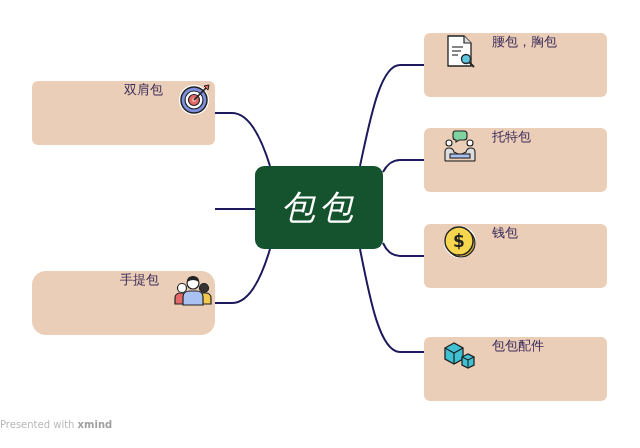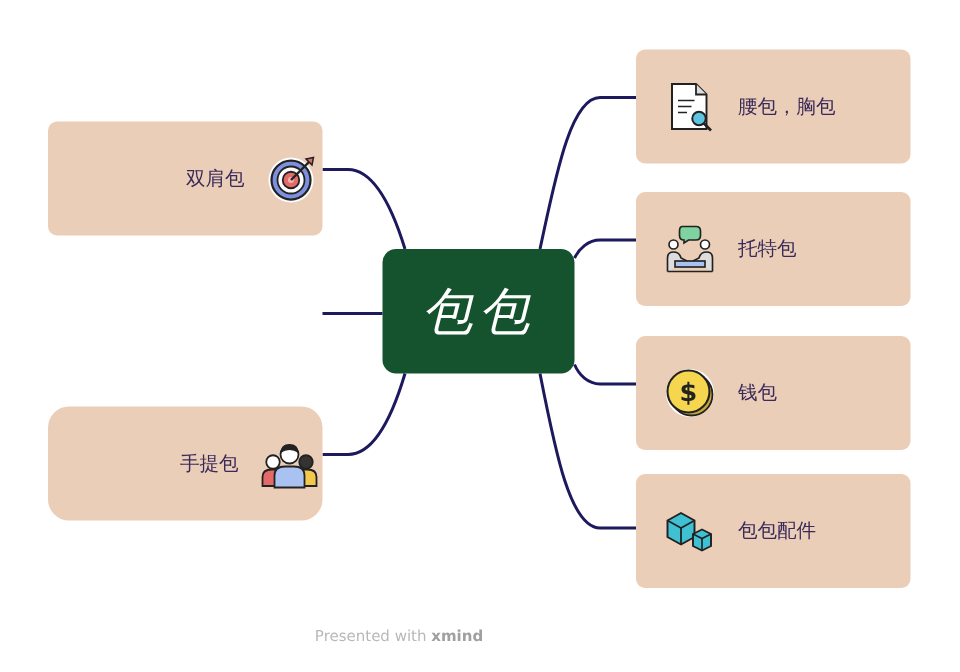--- a/index.html
+++ b/index.html
@@ -16,8 +16,8 @@
     color:#ffffff; font-size:34px; letter-spacing:4px; font-style:italic;
   }
   .node {
-    position:absolute; width:183px; height:76px; background:#ebceb7;
-    border-radius:6px; display:flex; align-items:center;
+    position:absolute; width:183px; height:64px; background:#ebceb7;
+    border-radius:6px; display:flex; align-items:flex-start;
     color:#3a2a5a; font-size:13px;
   }
   .node.left { justify-content:flex-end; padding-right:2px; box-sizing:border-box; }

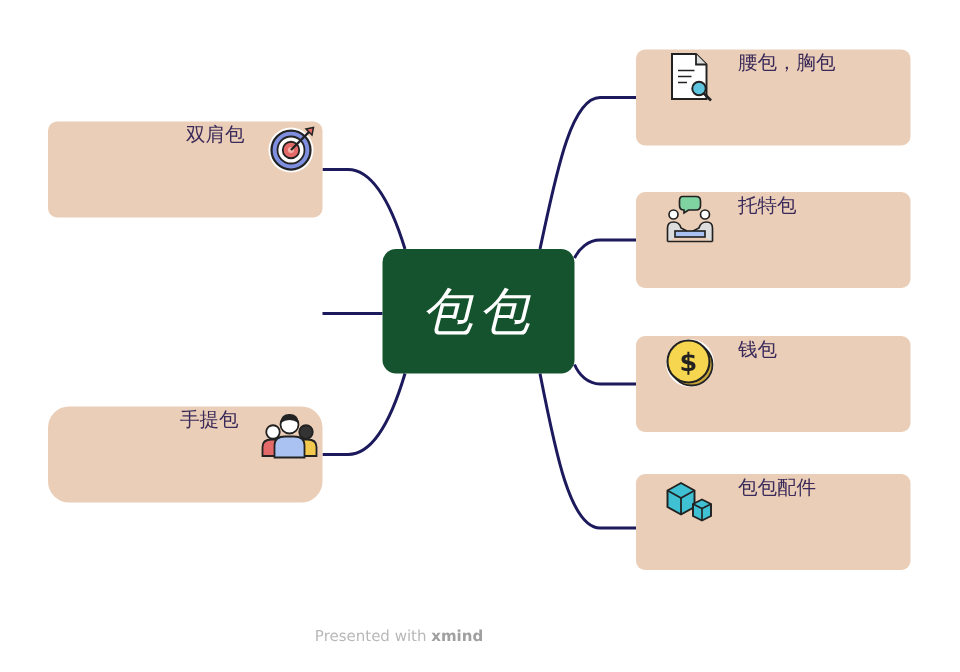--- a/index.html
+++ b/index.html
@@ -118,7 +118,7 @@
     <span class="label">钱包</span>
   </div>
 
-  <div class="node right" style="left:424px; top:316px;">
+  <div class="node right" style="left:424px; top:337px;">
     <svg class="icon" viewBox="0 0 36 36">
       <path d="M3,11 l9,-5 l9,5 v11 l-9,5 l-9,-5 Z" fill="#3fc1d3" stroke="#222" stroke-width="1.3"></path>
       <path d="M3,11 l9,5 l9,-5" fill="none" stroke="#222" stroke-width="1.2"></path>

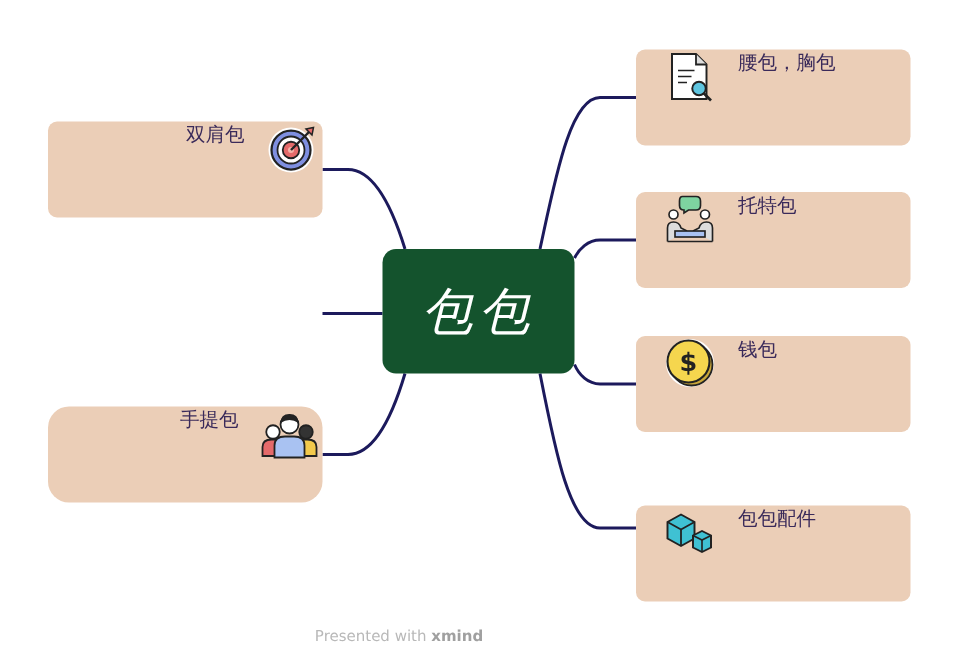--- a/index.html
+++ b/index.html
@@ -27,7 +27,7 @@
   .node.right .label { margin-left:14px; }
   .icon { width:36px; height:36px; flex:0 0 36px; }
   .footer {
-    position:absolute; left:0; width:532px; top:419px; text-align:center;
+    position:absolute; left:0; width:532px; top:419px; 
     font-size:10px; color:#b8b8b8;
   }
   .footer b { color:#a0a0a0; }

